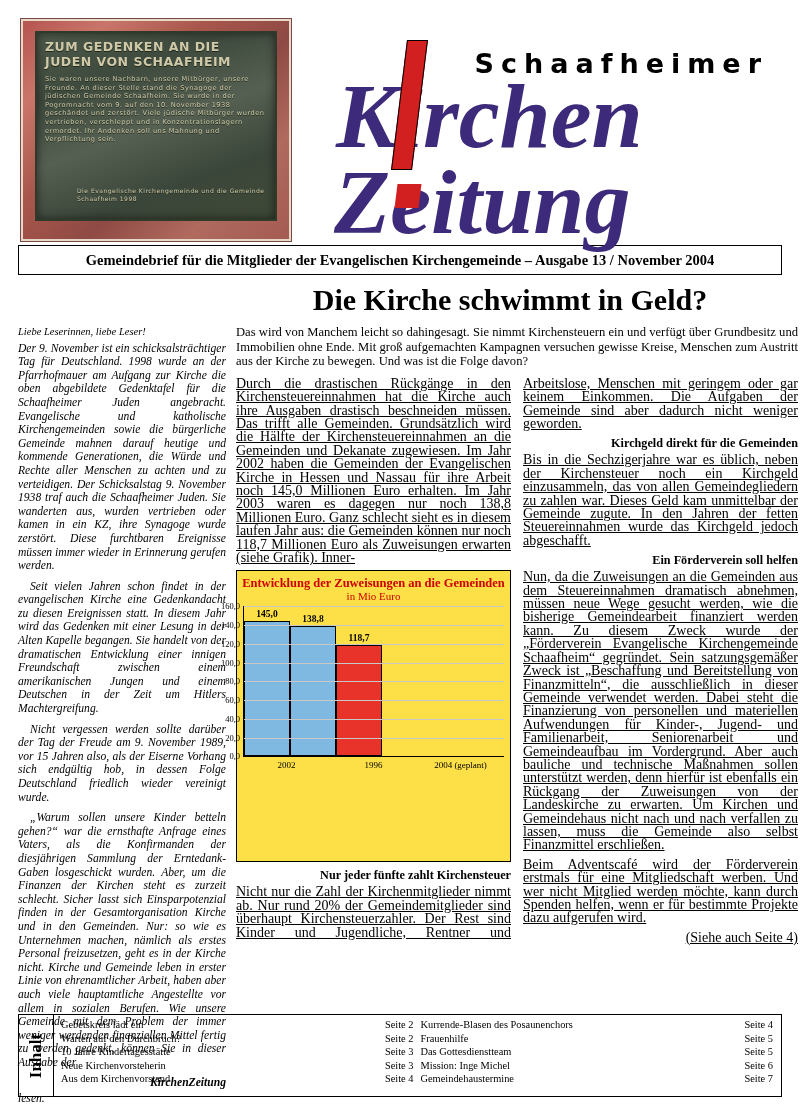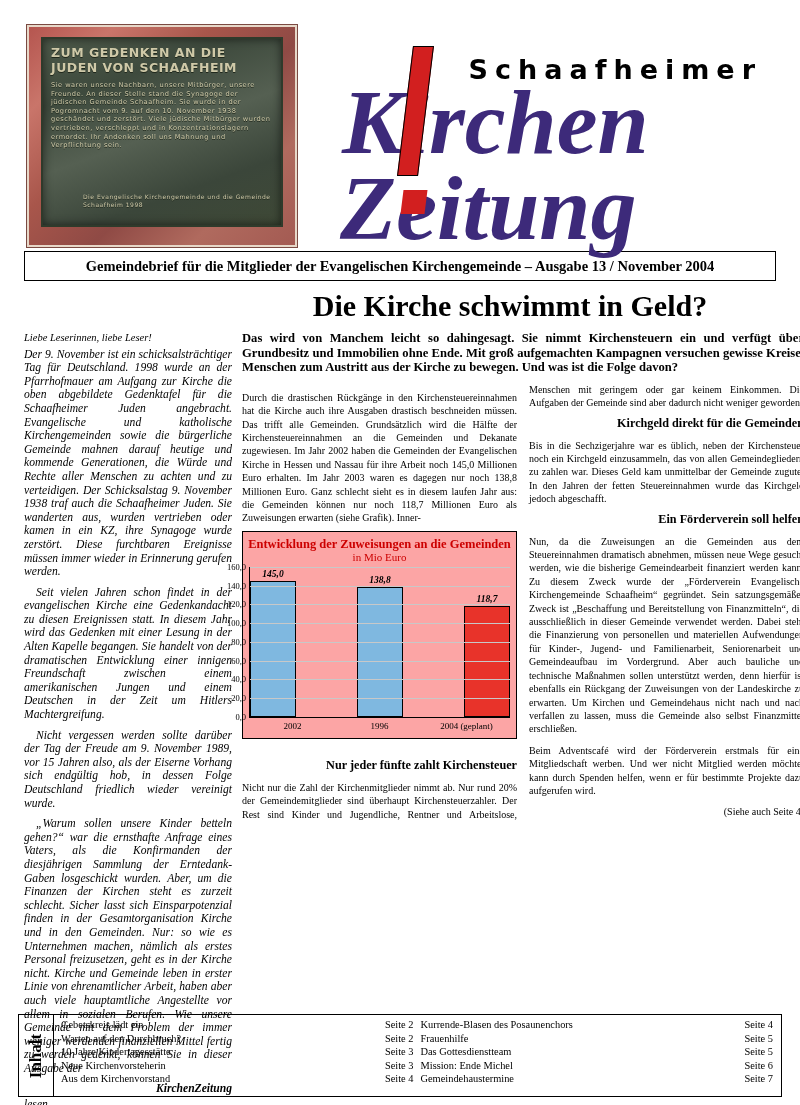--- a/index.html
+++ b/index.html
@@ -11,7 +11,7 @@
     position:relative;
     overflow:hidden;
   }
-  .page{position:relative;width:800px;height:1105px;padding:6px;box-sizing:border-box;}
+  .page{position:relative;width:800px;height:1105px;padding:0;box-sizing:border-box;}
 
   
   .masthead{position:relative;height:245px;}

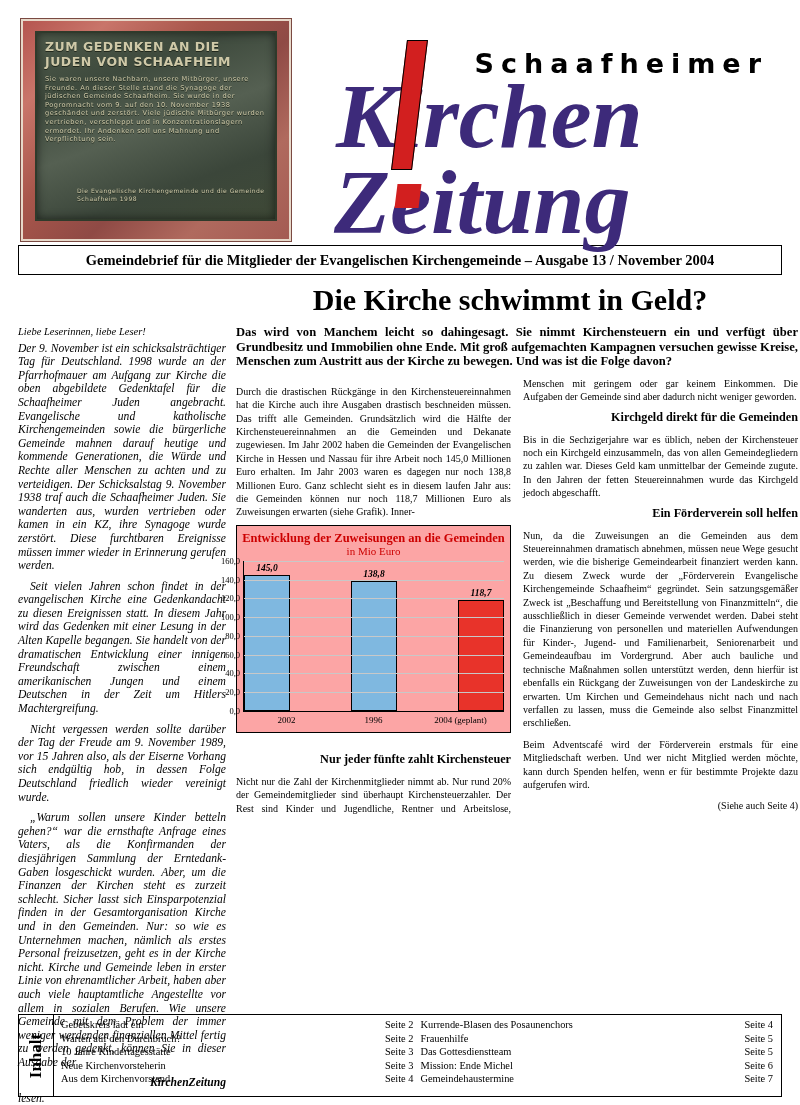--- a/index.html
+++ b/index.html
@@ -94,7 +94,7 @@
 
   .col-right{flex:1;}
   .lead{
-    font-weight:bold;font-size:12.6px;line-height:14.6px;text-align:justify;
+    font-weight:normal;font-size:12.6px;line-height:14.6px;text-align:justify;
     margin:0 0 8px 0;
   }
   .twocol{column-count:2;column-gap:12px;}

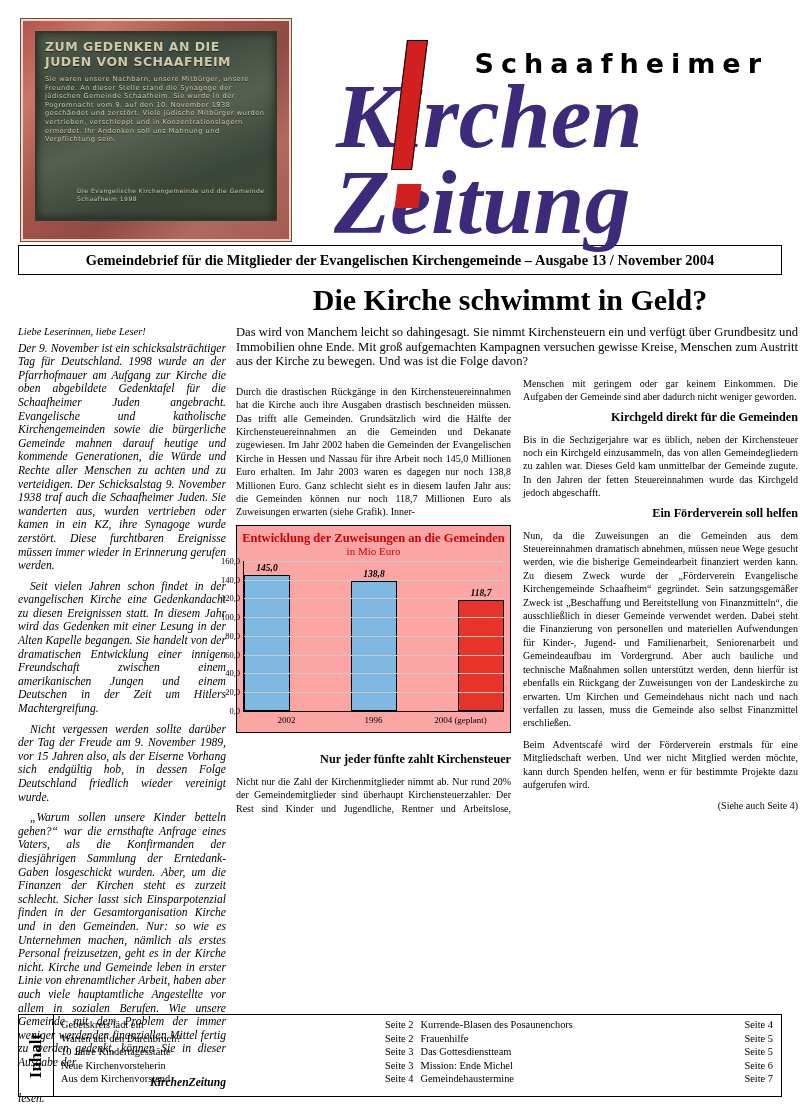--- a/index.html
+++ b/index.html
@@ -98,7 +98,7 @@
     margin:0 0 8px 0;
   }
   .twocol{column-count:2;column-gap:12px;}
-  .twocol p{margin:8px 0 6px 0;font-size:10px;line-height:13.4px;text-align:justify;}
+  .twocol p{margin:0 0 6px 0;font-size:14px;line-height:13.4px;text-align:justify;text-decoration:underline;}
   .twocol h4{margin:4px 0 2px 0;font-size:12.2px;font-weight:bold;text-align:right;}
 
   

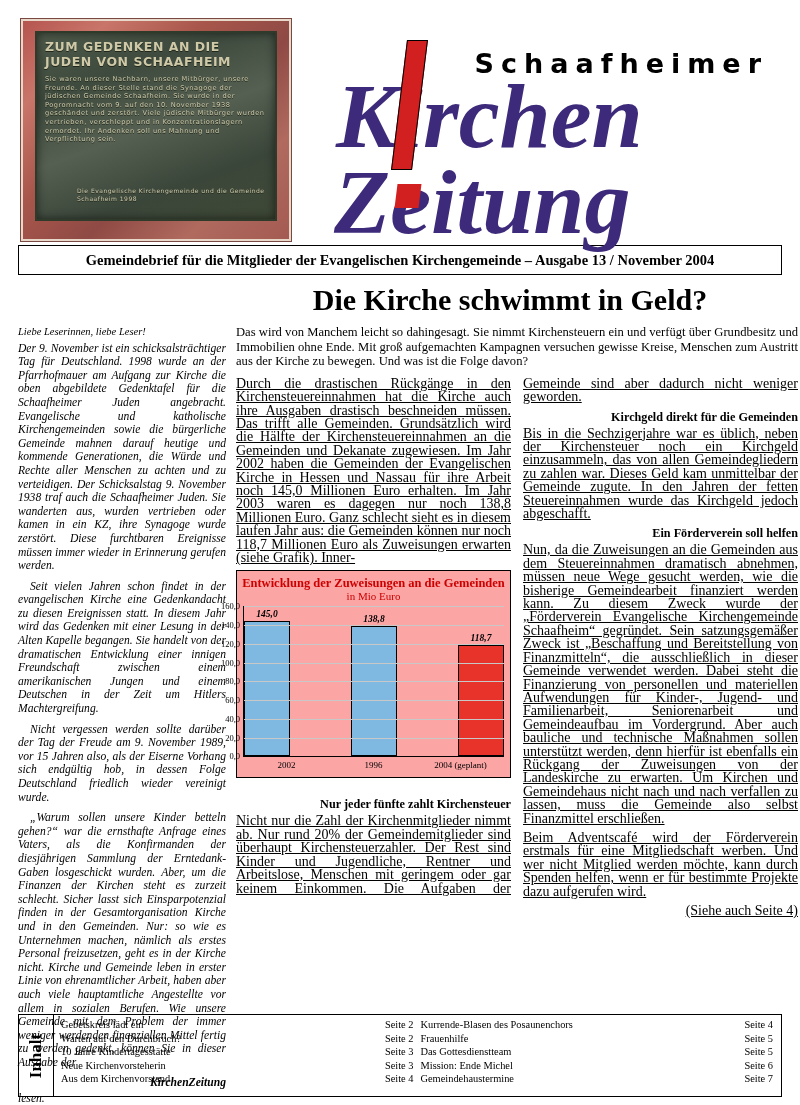--- a/index.html
+++ b/index.html
@@ -103,8 +103,8 @@
 
   
   .chartbox{
-    width:275px;height:208px;border:1px solid #000;background:#fca5a5;
-    margin:4px 0 19px 0;box-sizing:border-box;
+    width:275px;height:292px;border:1px solid #000;background:#fde047;
+    margin:4px 0 6px 0;box-sizing:border-box;
     break-inside:avoid;
   }
   .chart-title{

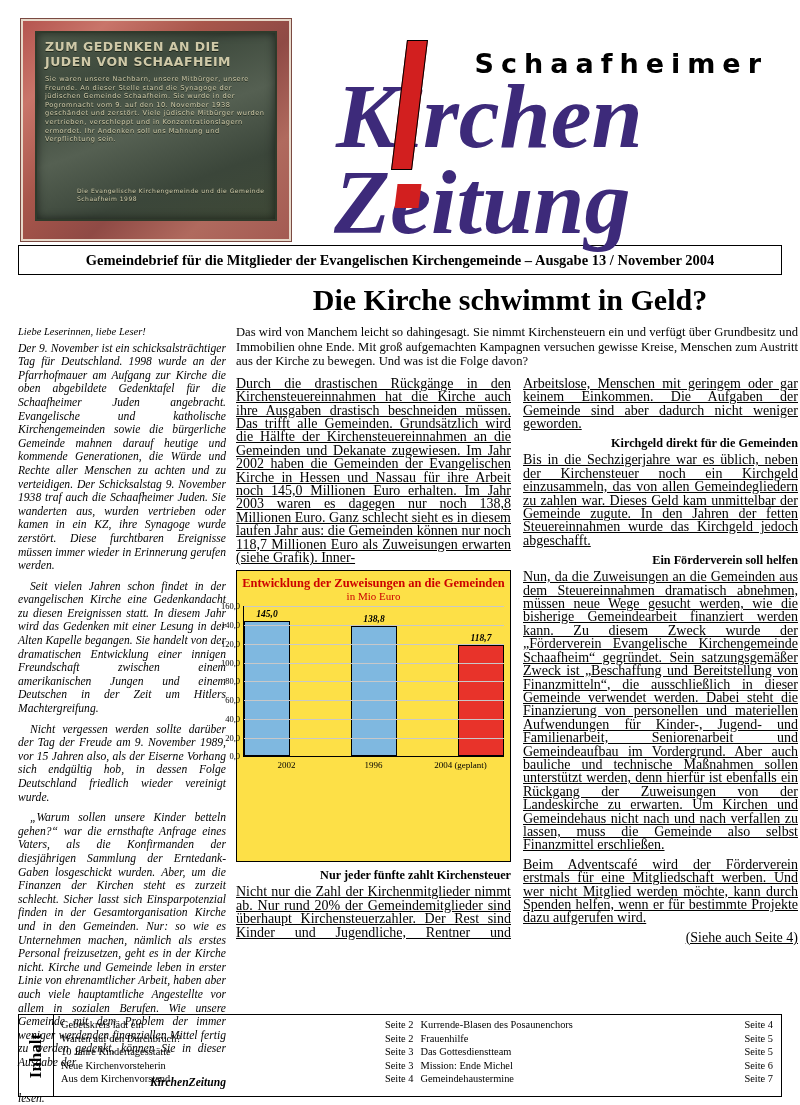--- a/index.html
+++ b/index.html
@@ -116,7 +116,7 @@
         border-left:1px solid #000;border-bottom:1px solid #000;}
   .ylab{position:absolute;left:-34px;font-size:8.5px;text-align:right;width:30px;transform:translateY(-50%);}
   .grid{position:absolute;left:0;right:0;height:0;border-top:1px solid #c8c8c8;}
-  .bars{position:absolute;left:0;right:0;bottom:0;top:0;display:flex;align-items:flex-end;justify-content:space-between;font-style:italic;}
+  .bars{position:absolute;left:0;right:0;bottom:0;top:0;display:flex;align-items:flex-end;justify-content:flex-start;}
   .bar{width:46px;position:relative;border:1px solid #000;box-sizing:border-box;}
   .bar .vl{position:absolute;top:-13px;left:50%;transform:translateX(-50%);font-size:9.5px;font-weight:bold;white-space:nowrap;}
   .xaxis{display:flex;justify-content:space-around;margin:3px 6px 0 6px;font-size:9px;}

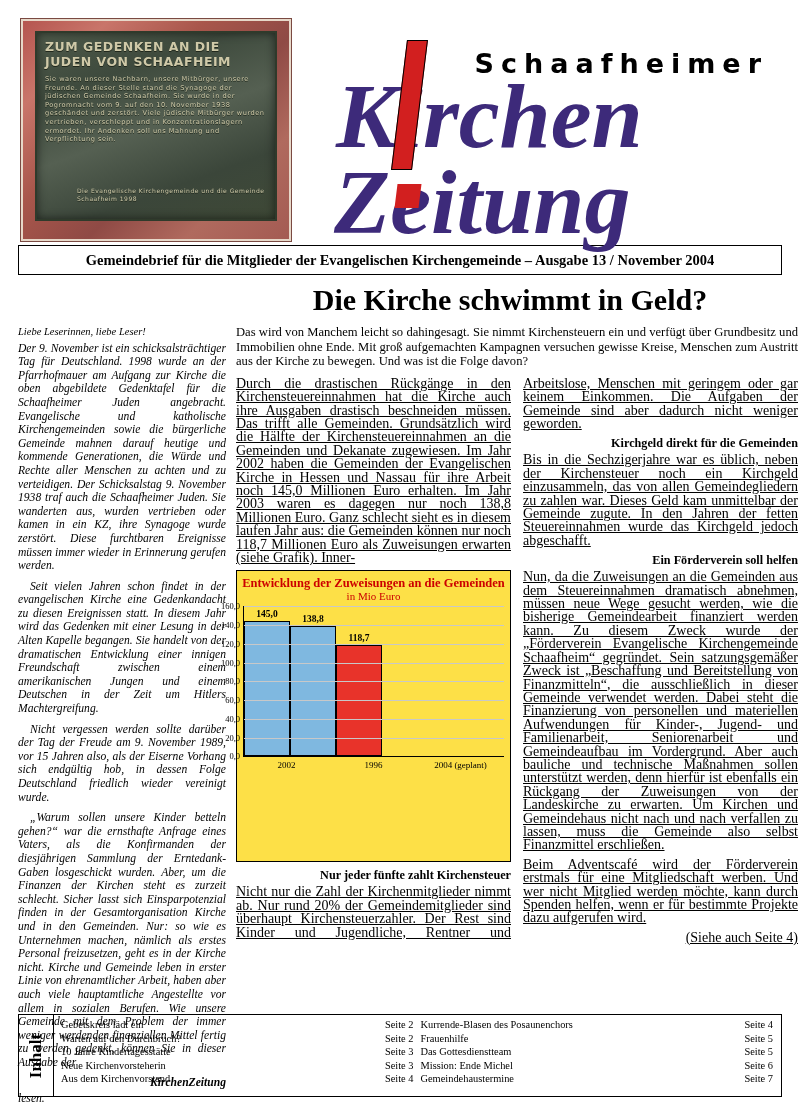--- a/index.html
+++ b/index.html
@@ -288,7 +288,7 @@
             <span class="p">Seite 5</span>
           </li>
           <li>
-            <span class="t">Mission: Ende Michel</span>
+            <span class="t">Mission: Inge Michel</span>
             <span class="p">Seite 6</span>
           </li>
           <li>

